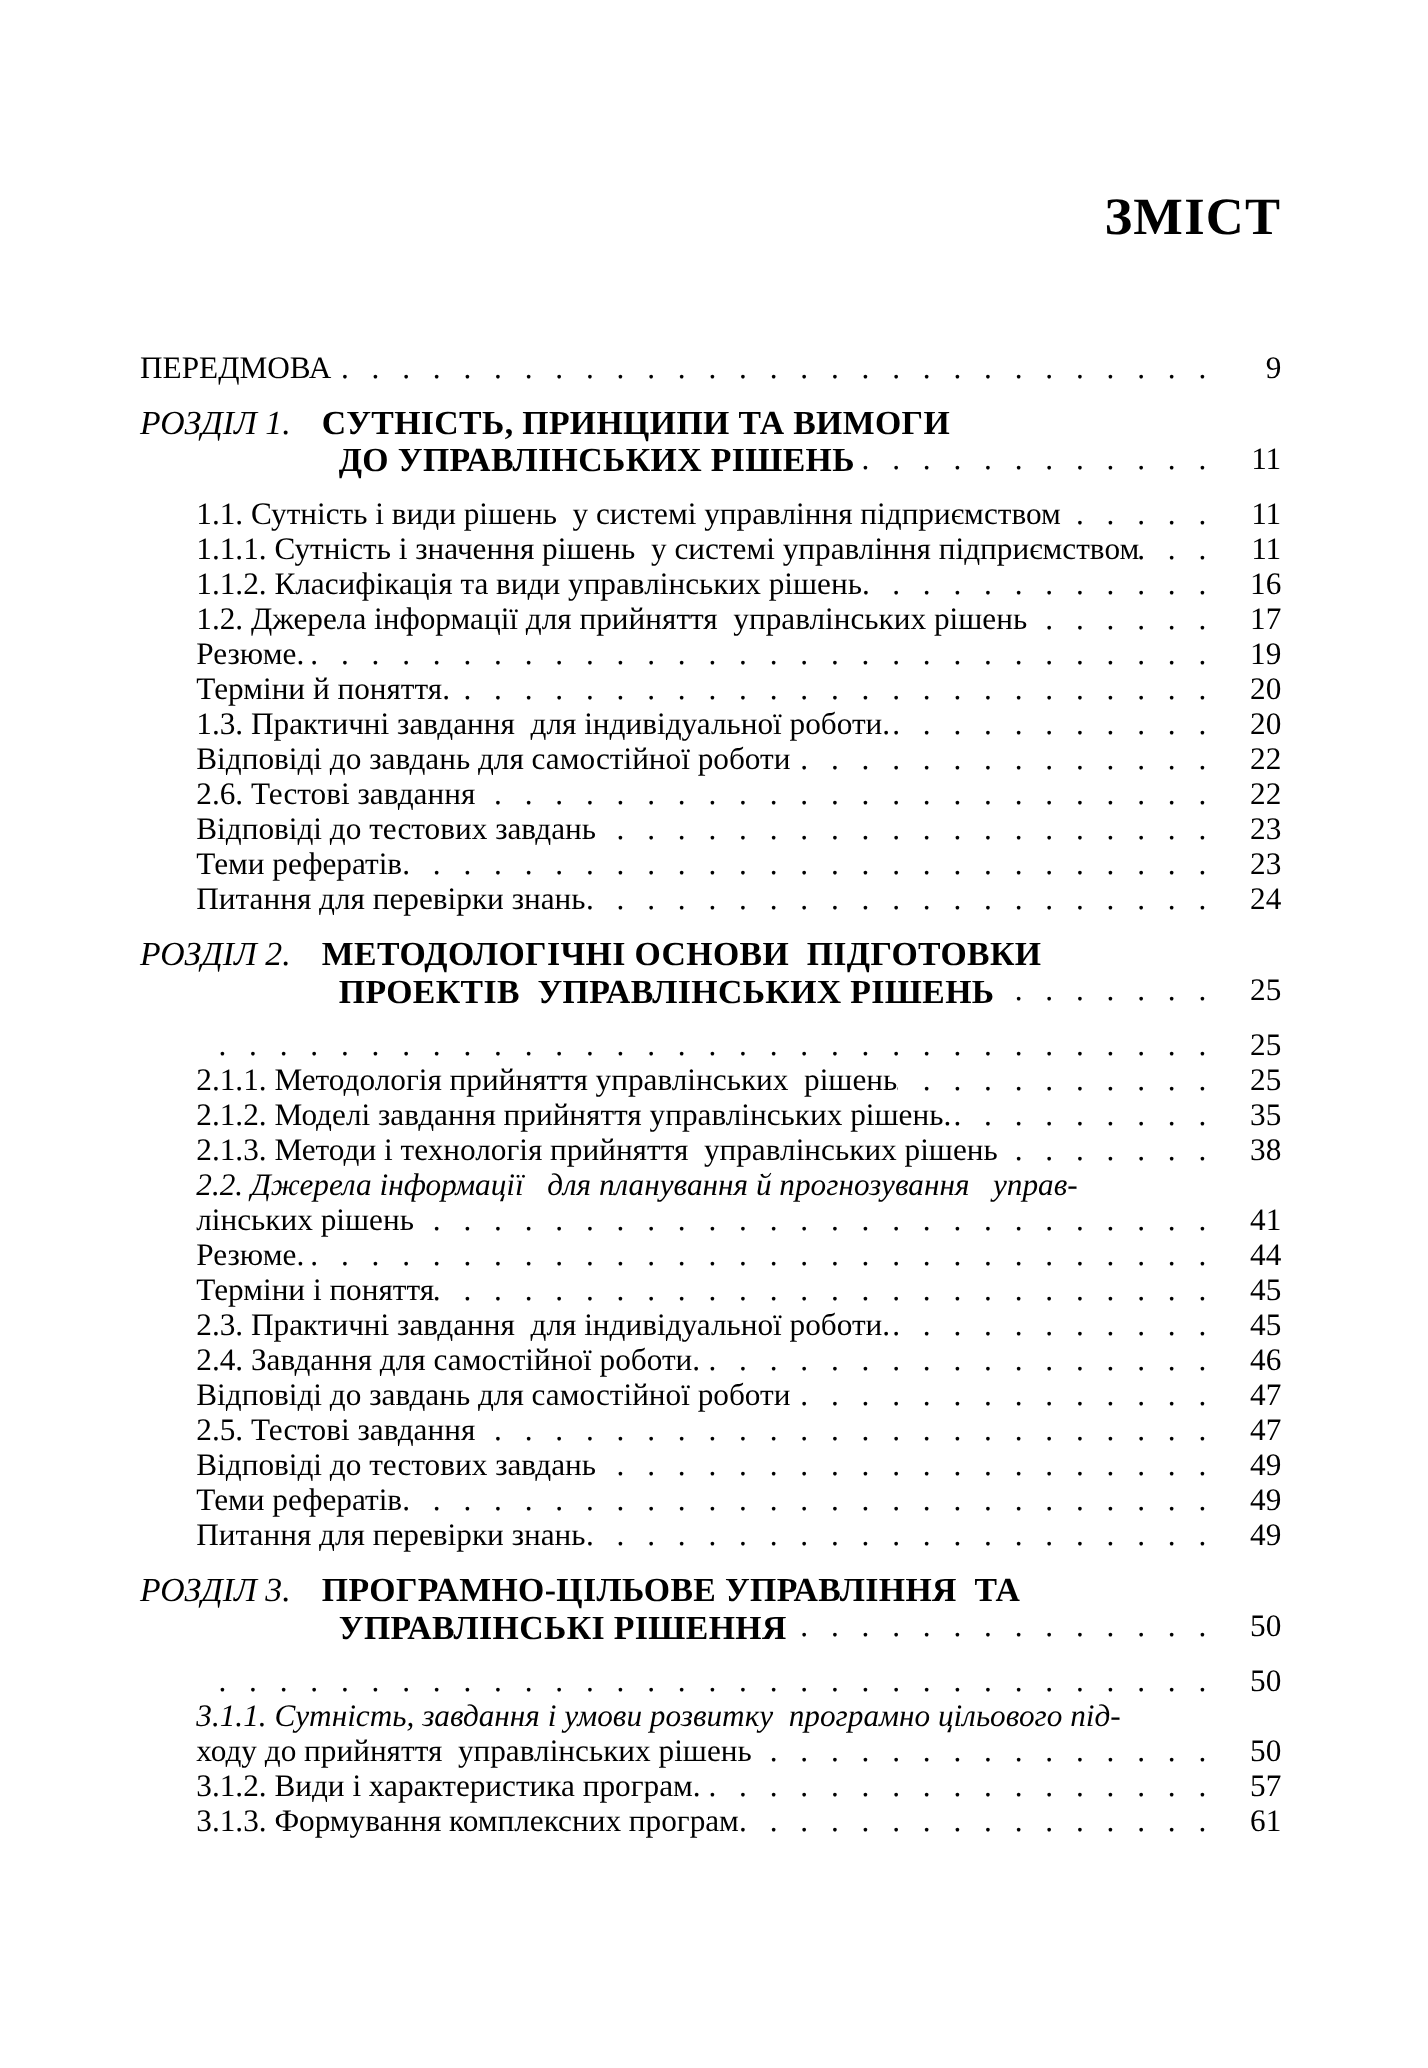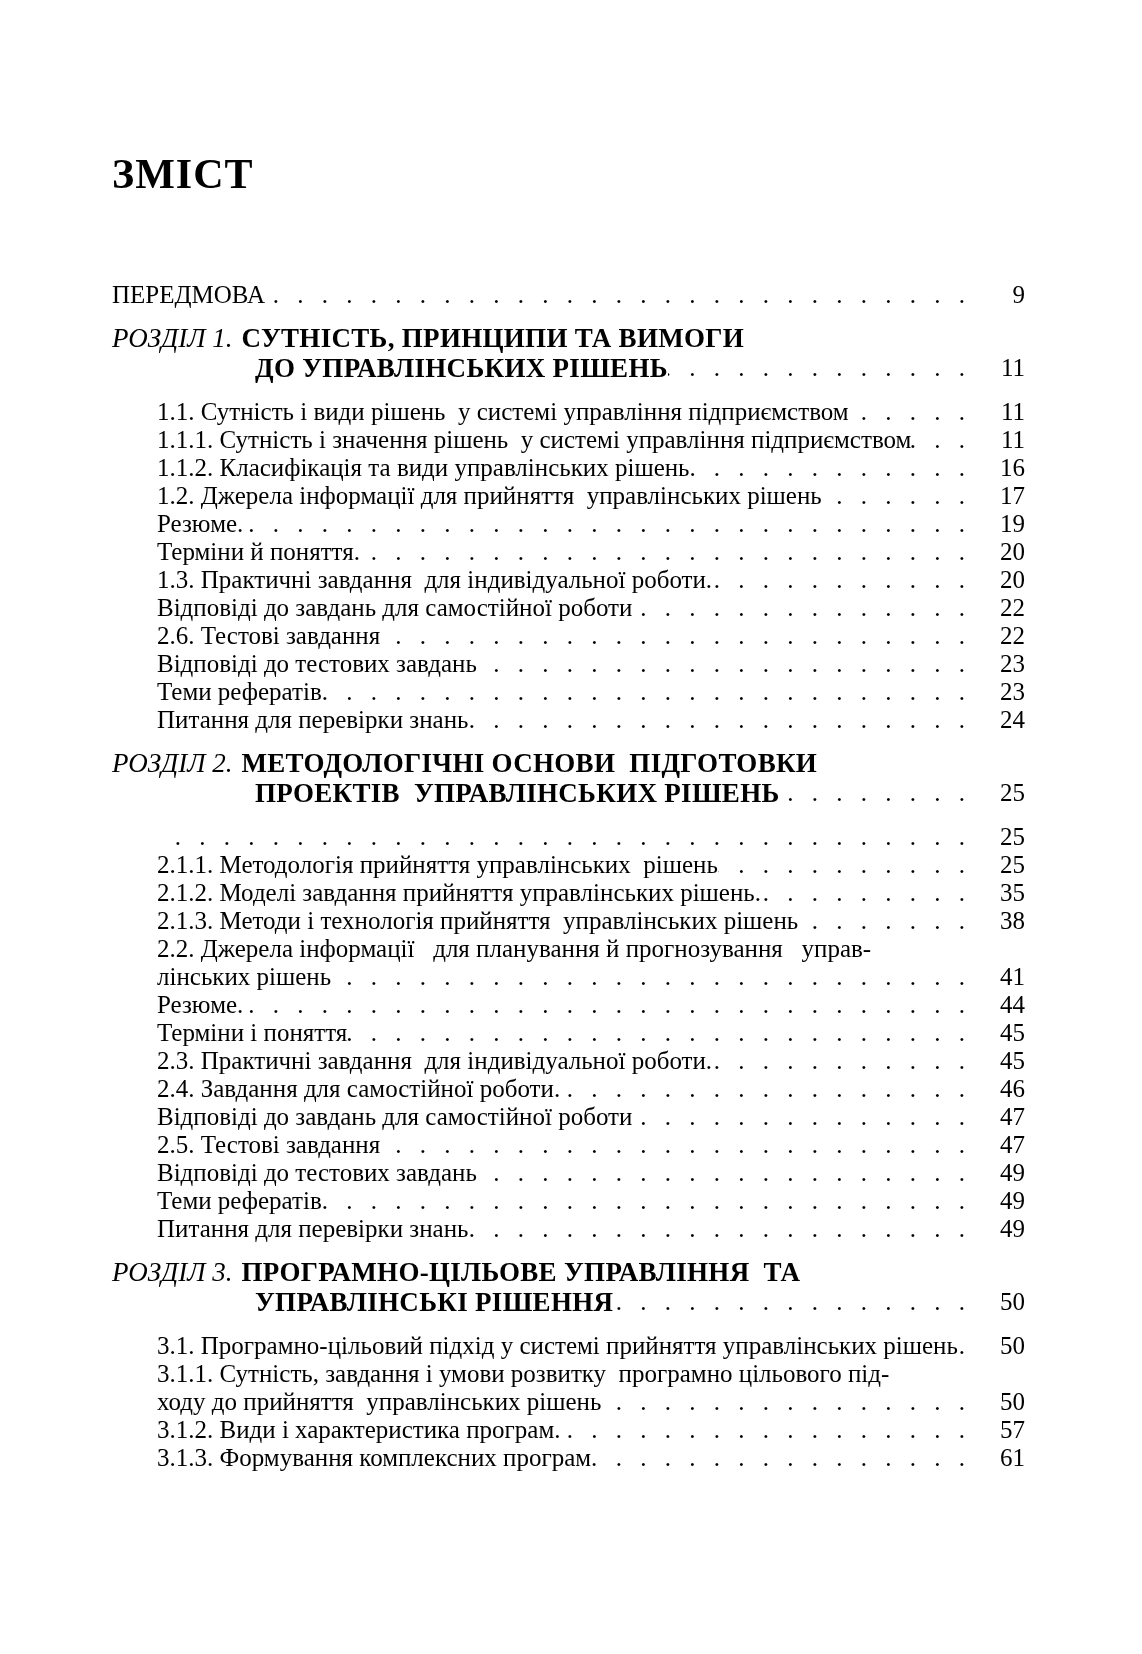--- a/index.html
+++ b/index.html
@@ -11,7 +11,7 @@
   }
   .page { padding:150px 117px 0 112px; }
   .doc-title {
-    font-size:42px; font-weight:bold; text-align:left;
+    font-size:42px; font-weight:bold; text-align:right;
     line-height:48px; letter-spacing:1px; margin-bottom:83px;
   }
   .toc { font-size:25px; line-height:28px; }

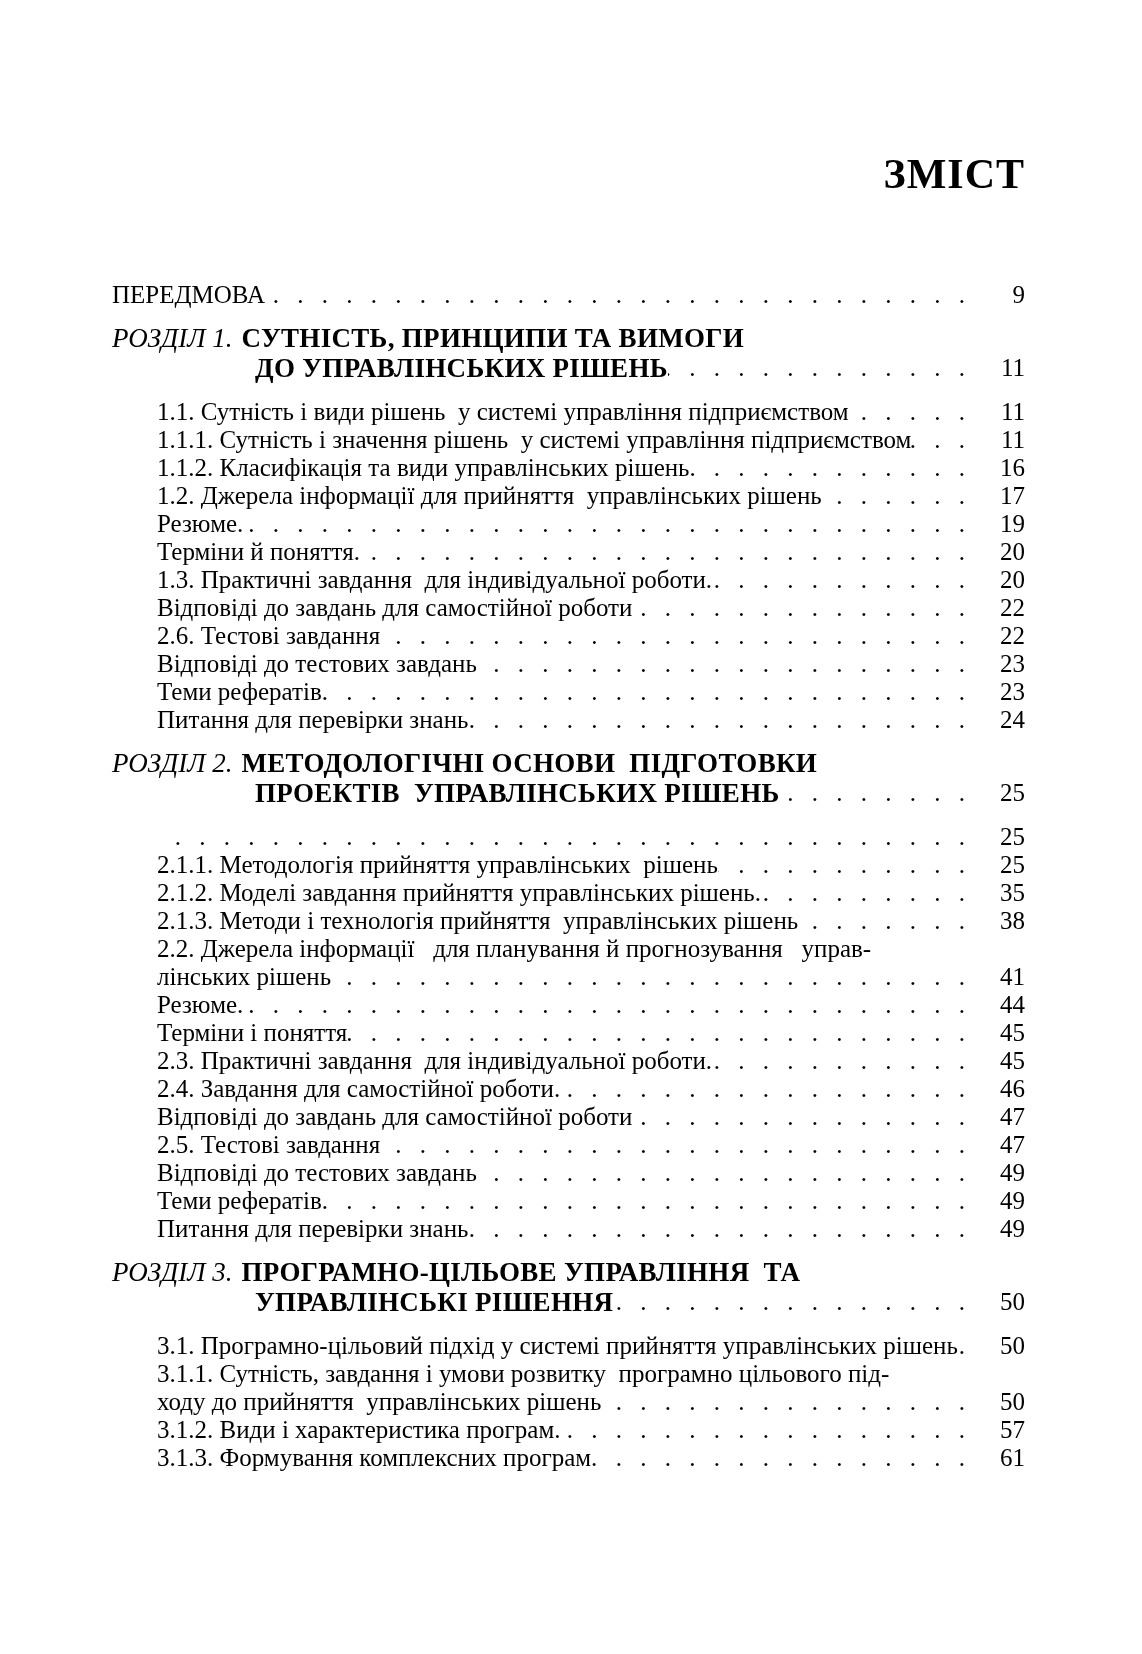--- a/index.html
+++ b/index.html
@@ -35,7 +35,7 @@
   .chapter { margin:14px 0 15px 0; font-size:27px; line-height:30px; }
   .ch-l1 { white-space:pre; }
   .ch-label { font-style:italic; font-weight:normal; margin-right:9px;text-align:center; }
-  .ch-title { font-weight:bold; white-space:pre; letter-spacing:0.3px; }
+  .ch-title { font-weight:bold; white-space:pre; letter-spacing:0.3px;margin-left:16px; }
   .ch-l2 { padding-left:143px; }
 </style>
 </head>

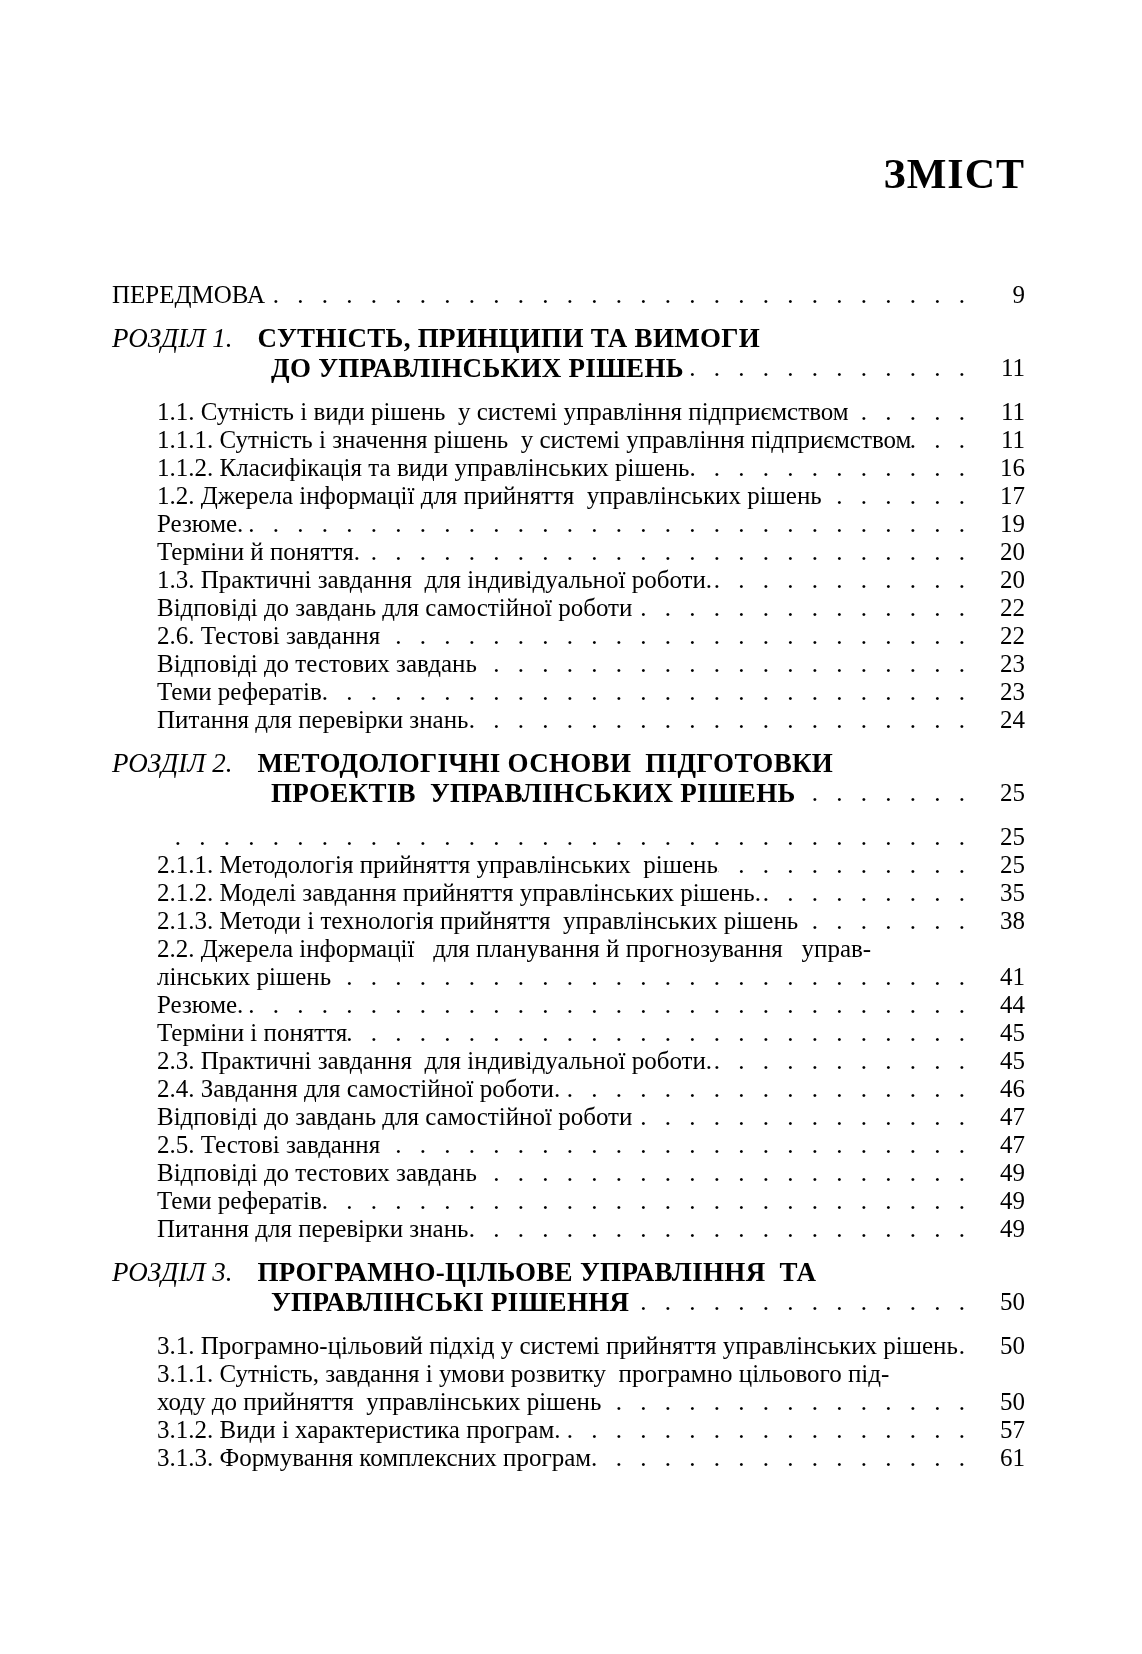--- a/index.html
+++ b/index.html
@@ -29,7 +29,7 @@
   .pg { flex:0 0 auto; min-width:54px; text-align:right; font-size:25px; font-weight:normal; }
   
   .lvl1 { padding-left:45px; }
-  .item2 .l1 { padding-left:45px; white-space:pre; }
+  .item2 .l1 { padding-left:45px; white-space:pre;font-style:italic; }
   .item2 .cont { padding-left:45px; }
   
   .chapter { margin:14px 0 15px 0; font-size:27px; line-height:30px; }

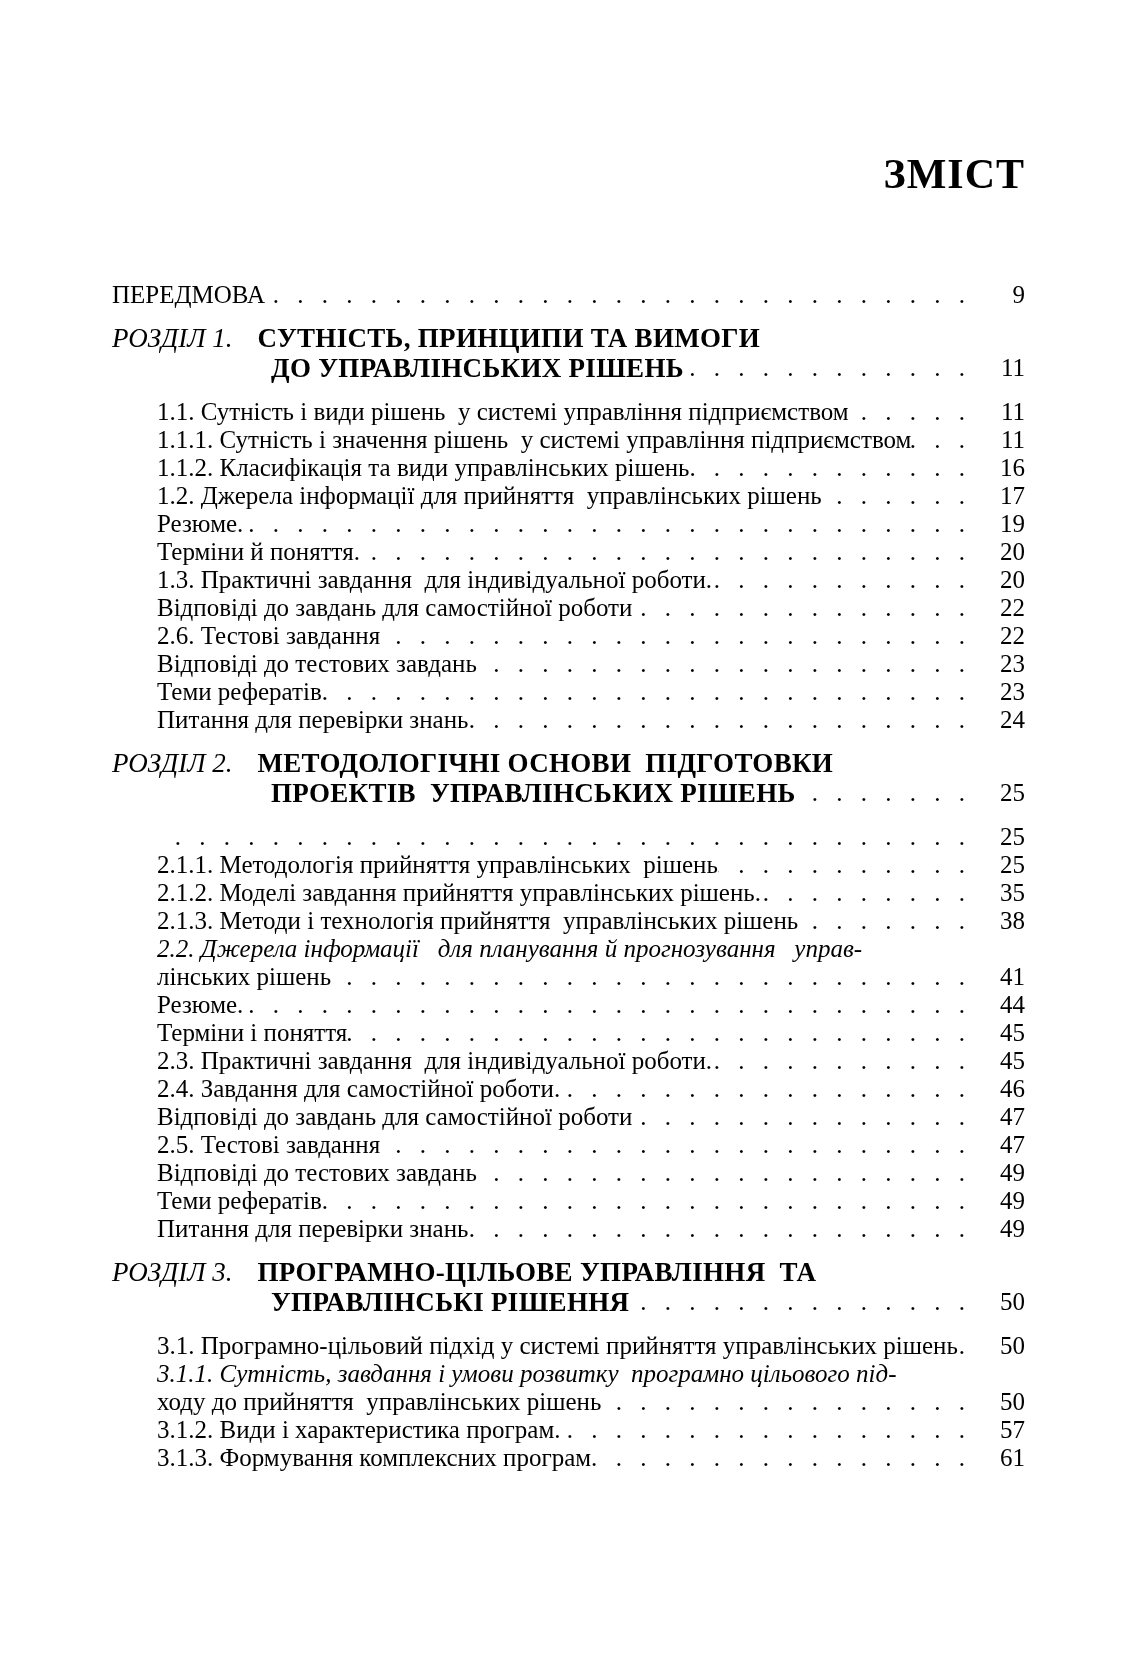--- a/index.html
+++ b/index.html
@@ -206,7 +206,6 @@
         </div>
       </div>
       <div class="row lvl1">
-        <span class="txt">3.1. Програмно-цільовий підхід у системі прийняття управлінських рішень</span>
         <span class="dots"></span>
         <span class="pg">50</span>
       </div>

